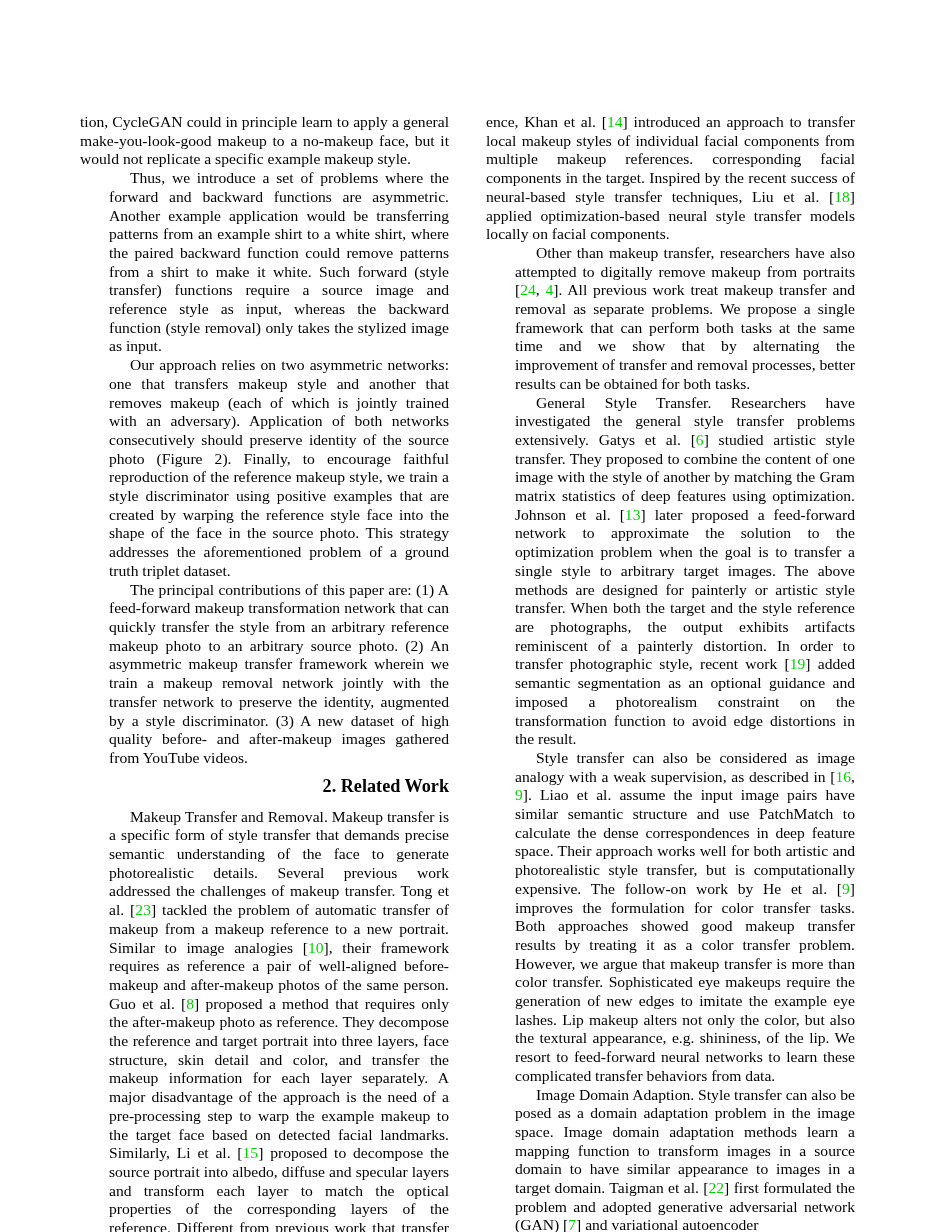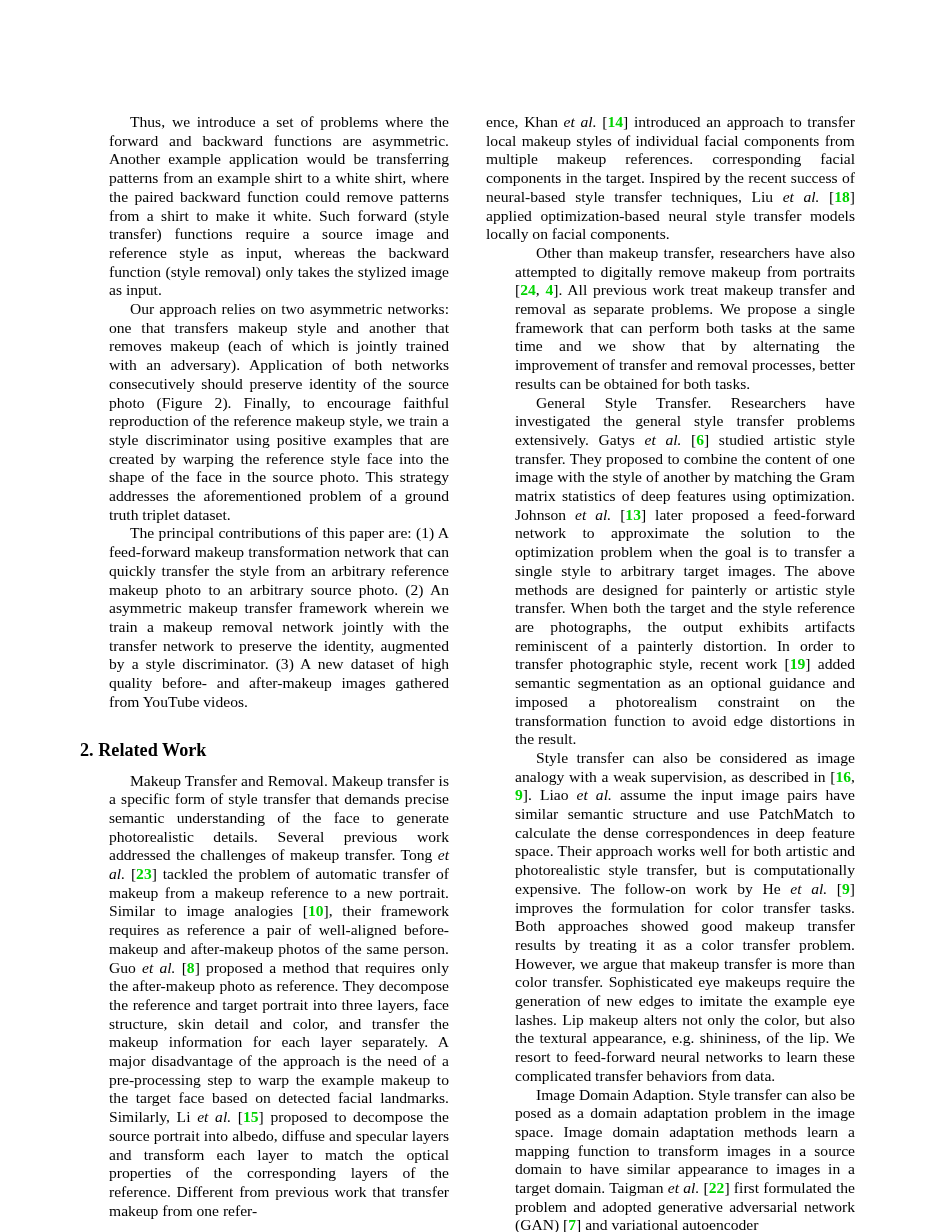--- a/index.html
+++ b/index.html
@@ -54,6 +54,7 @@
 
 <div class="page">
   <div class="column col-left">
+      <p class="para"><span>tion, CycleGAN could in principle learn to apply a general make-you-look-good makeup to a no-makeup face, but it would not replicate a specific example makeup style.</span></p>
       <p class="para indent"><span>Thus, we introduce a set of problems where the forward and backward functions are asymmetric. Another example application would be transferring patterns from an example shirt to a white shirt, where the paired backward function could remove patterns from a shirt to make it white. Such forward (style transfer) functions require a source image and reference style as input, whereas the backward function (style removal) only takes the stylized image as input.</span></p>
       <p class="para indent"><span>Our approach relies on two asymmetric networks: one that transfers makeup style and another that removes makeup (each of which is jointly trained with an adversary). Application of both networks consecutively should preserve identity of the source photo (Figure 2). Finally, to encourage faithful reproduction of the reference makeup style, we train a style discriminator using positive examples that are created by warping the reference style face into the shape of the face in the source photo. This strategy addresses the aforementioned problem of a ground truth triplet dataset.</span></p>
       <p class="para indent"><span>The principal contributions of this paper are: (1) A feed-forward makeup transformation network that can quickly transfer the style from an arbitrary reference makeup photo to an arbitrary source photo. (2) An asymmetric makeup transfer framework wherein we train a makeup removal network jointly with the transfer network to preserve the identity, augmented by a style discriminator. (3) A new dataset of high quality before- and after-makeup images gathered from YouTube videos.</span></p>

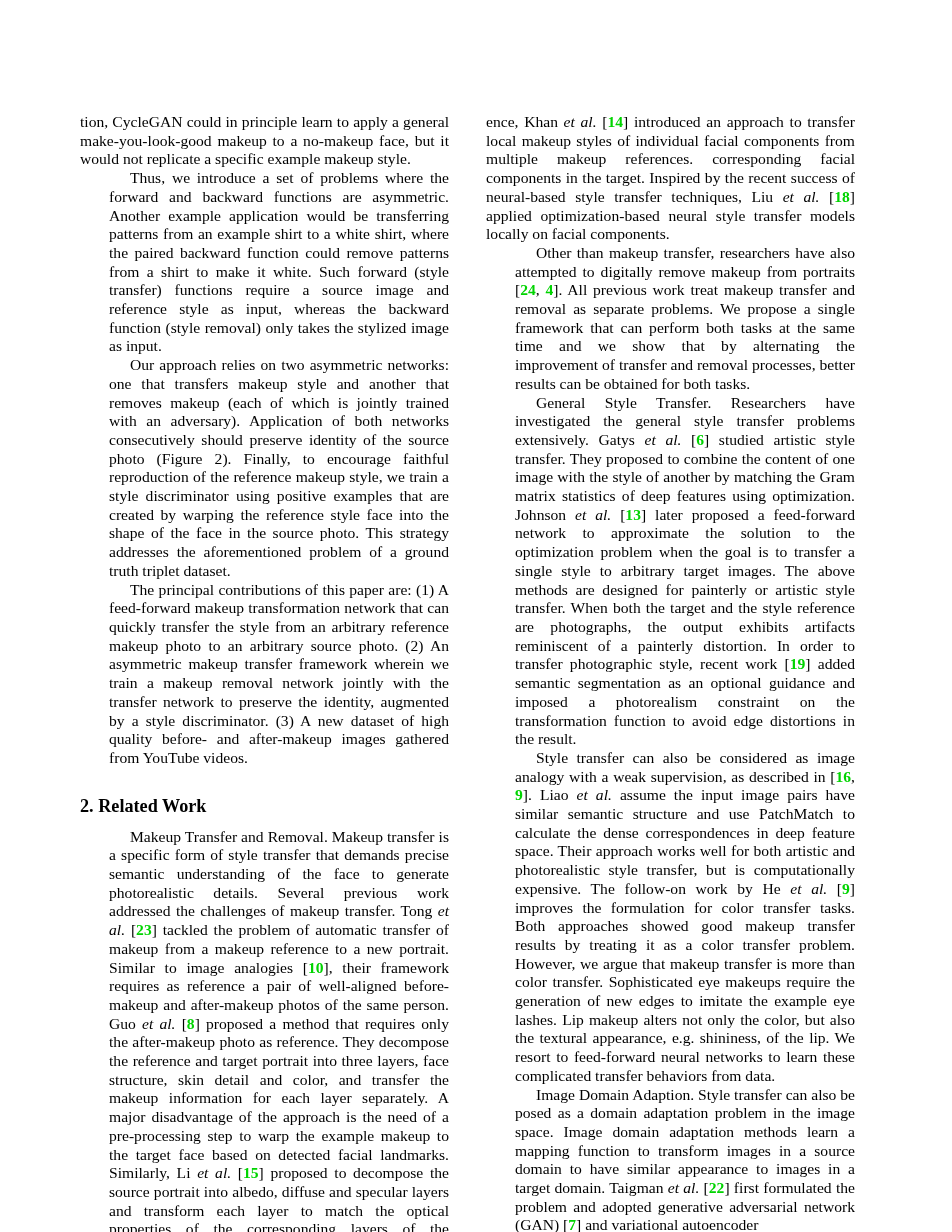--- a/index.html
+++ b/index.html
@@ -41,7 +41,7 @@
     text-align: left;
   }
 
-  .seg-i { font-style: italic; }
+  .seg-i { }
   .seg-b { font-weight: normal; }
   .seg-cite {
     color: var(--cite-color, #00d400);

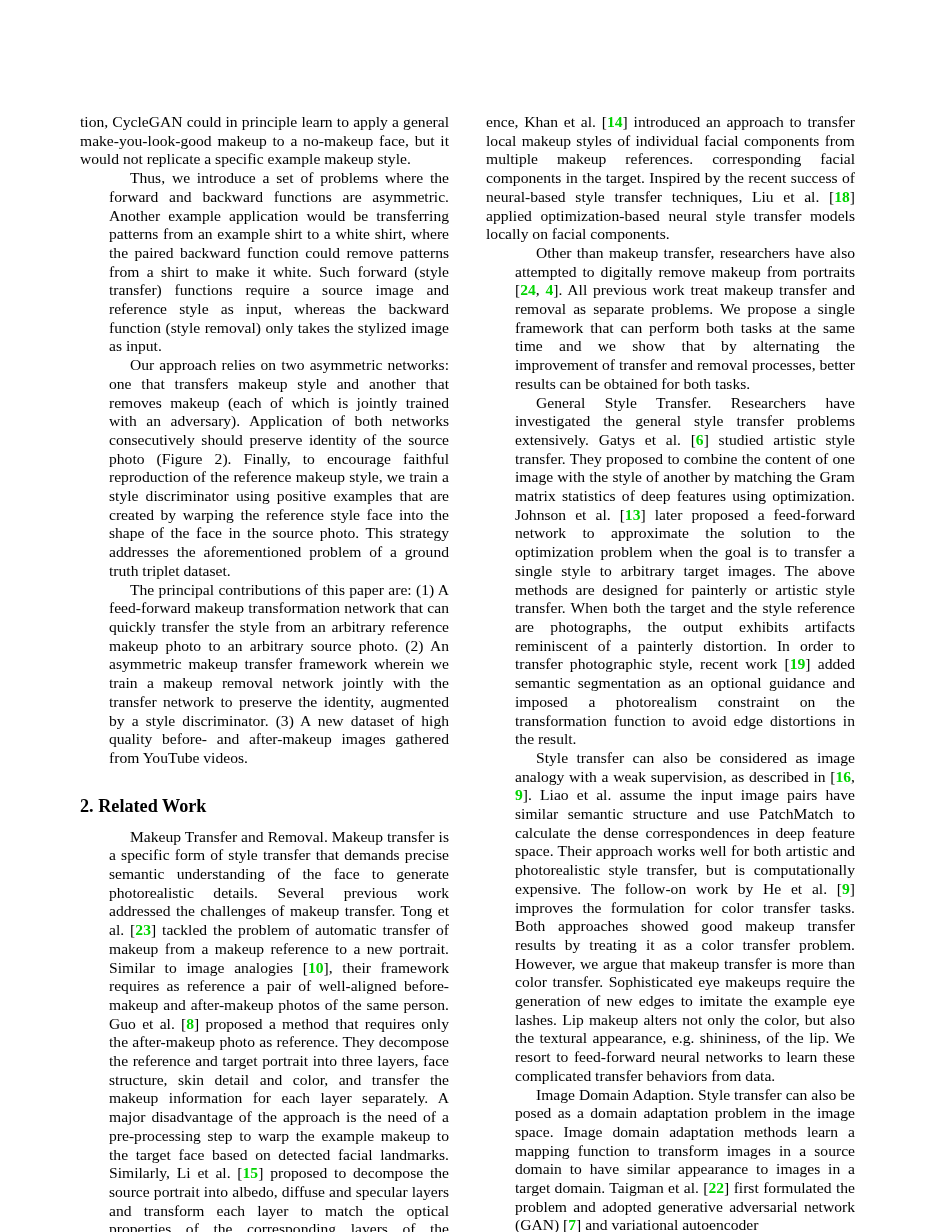--- a/index.html
+++ b/index.html
@@ -46,7 +46,6 @@
   .seg-cite {
     color: var(--cite-color, #00d400);
     cursor: pointer;
-    font-weight: bold;
   }
 </style>
 </head>

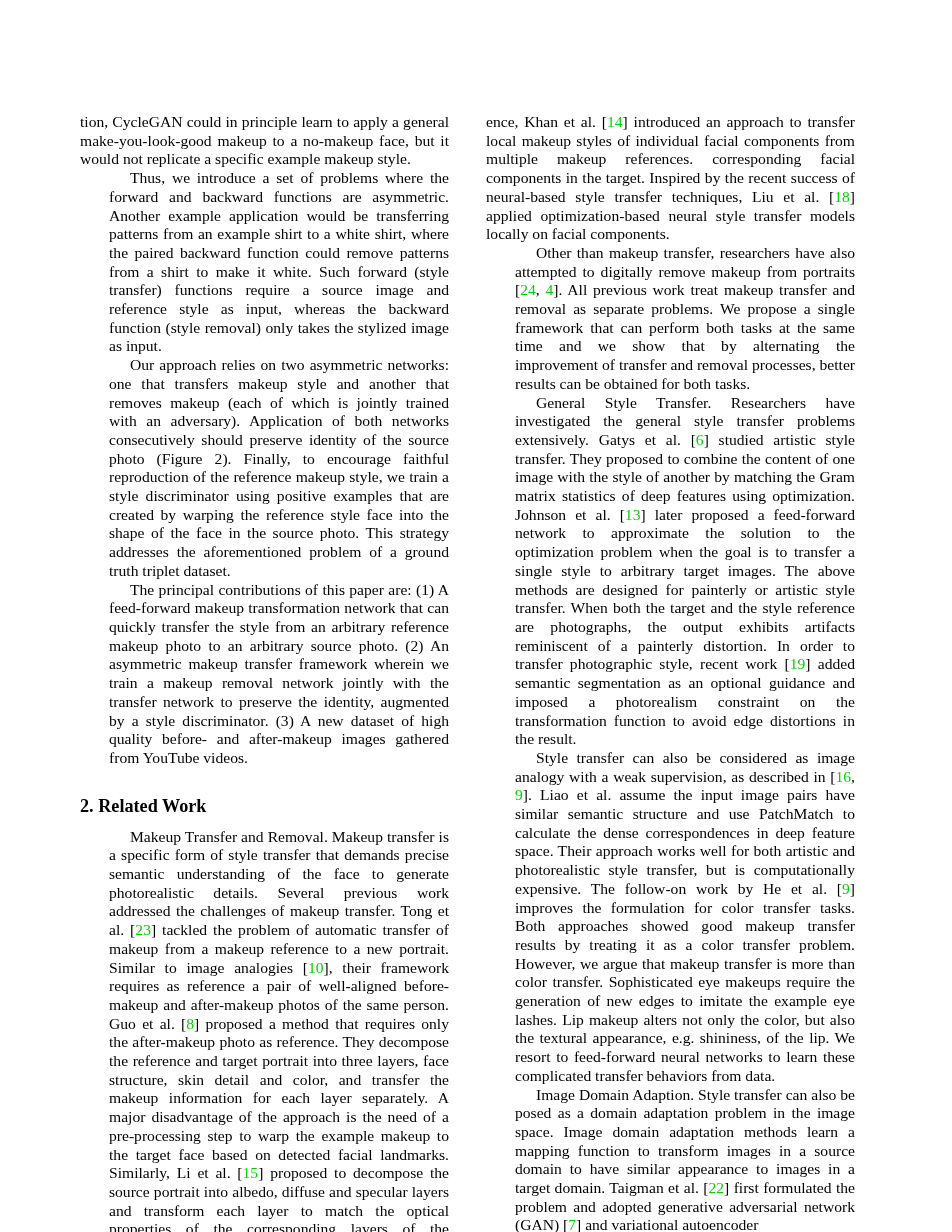--- a/index.html
+++ b/index.html
@@ -37,8 +37,8 @@
     font-size: 18.2px;
     line-height: 20px;
     font-weight: bold;
-    margin: 28px 0 12px 0;
-    text-align: left;
+    margin: 8px 0 12px 0;
+    text-align: right;
   }
 
   .seg-i { }

